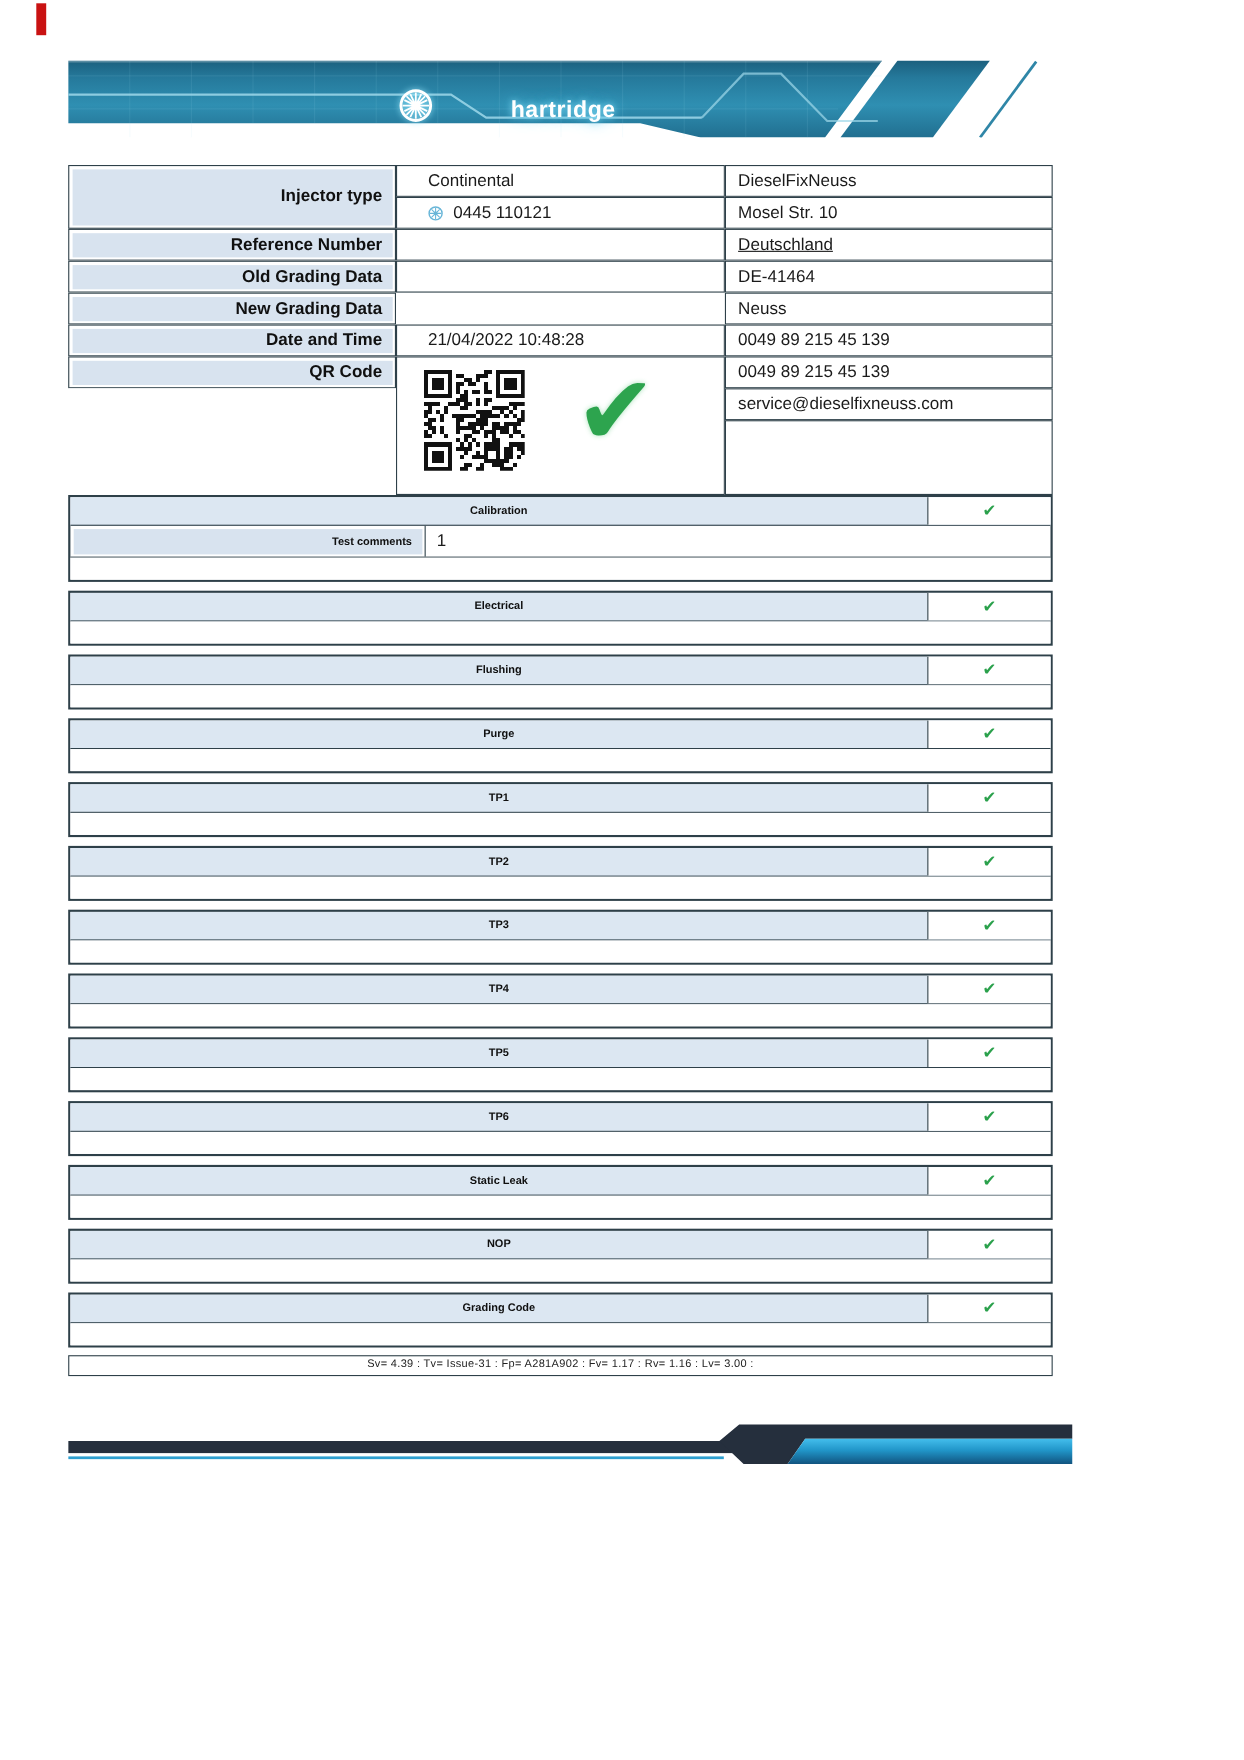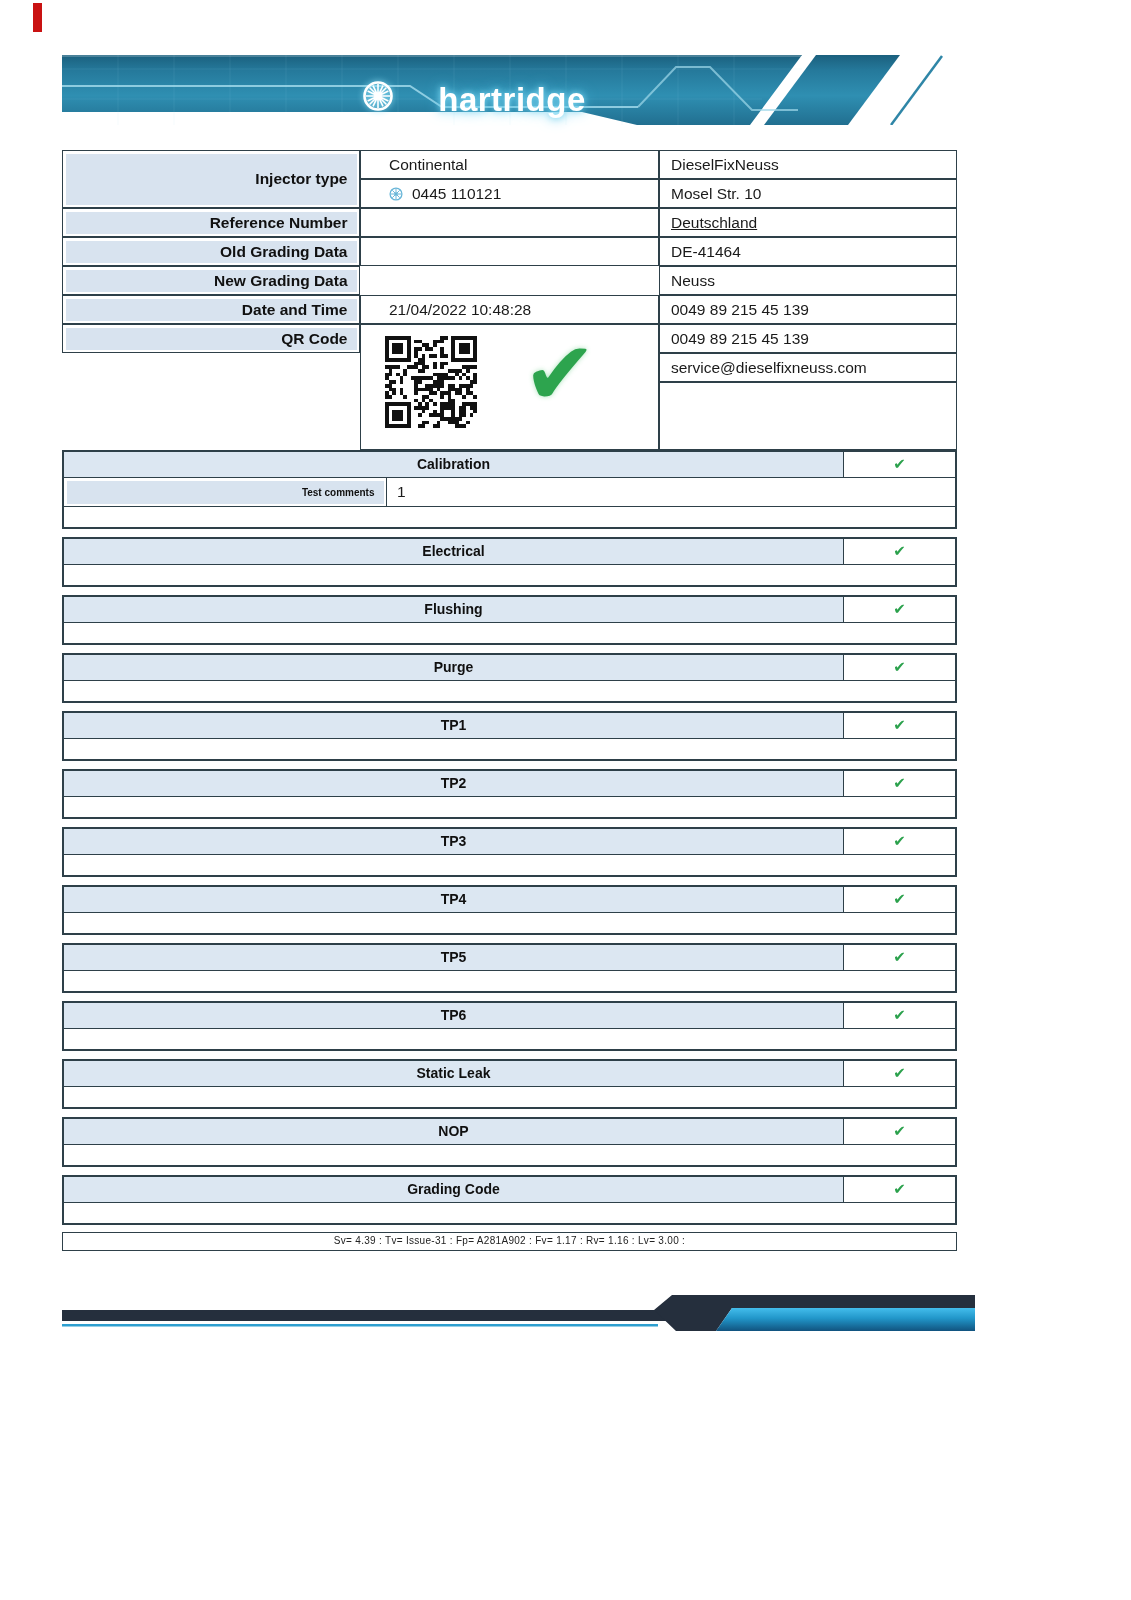--- a/index.html
+++ b/index.html
@@ -19,7 +19,7 @@
     display:flex; align-items:center; justify-content:center; gap:7px;
   }
   #logo-text {
-    font-size:33px; font-weight:bold; color:#ffffff; letter-spacing:0.5px;
+    font-size:21px; font-weight:bold; color:#ffffff; letter-spacing:0.5px;
     text-shadow:0 0 6px #7fd8f2, 0 0 14px #58c4e8;
   }
   .wheel-glow { filter:drop-shadow(0 0 3px #8fe0f7); }

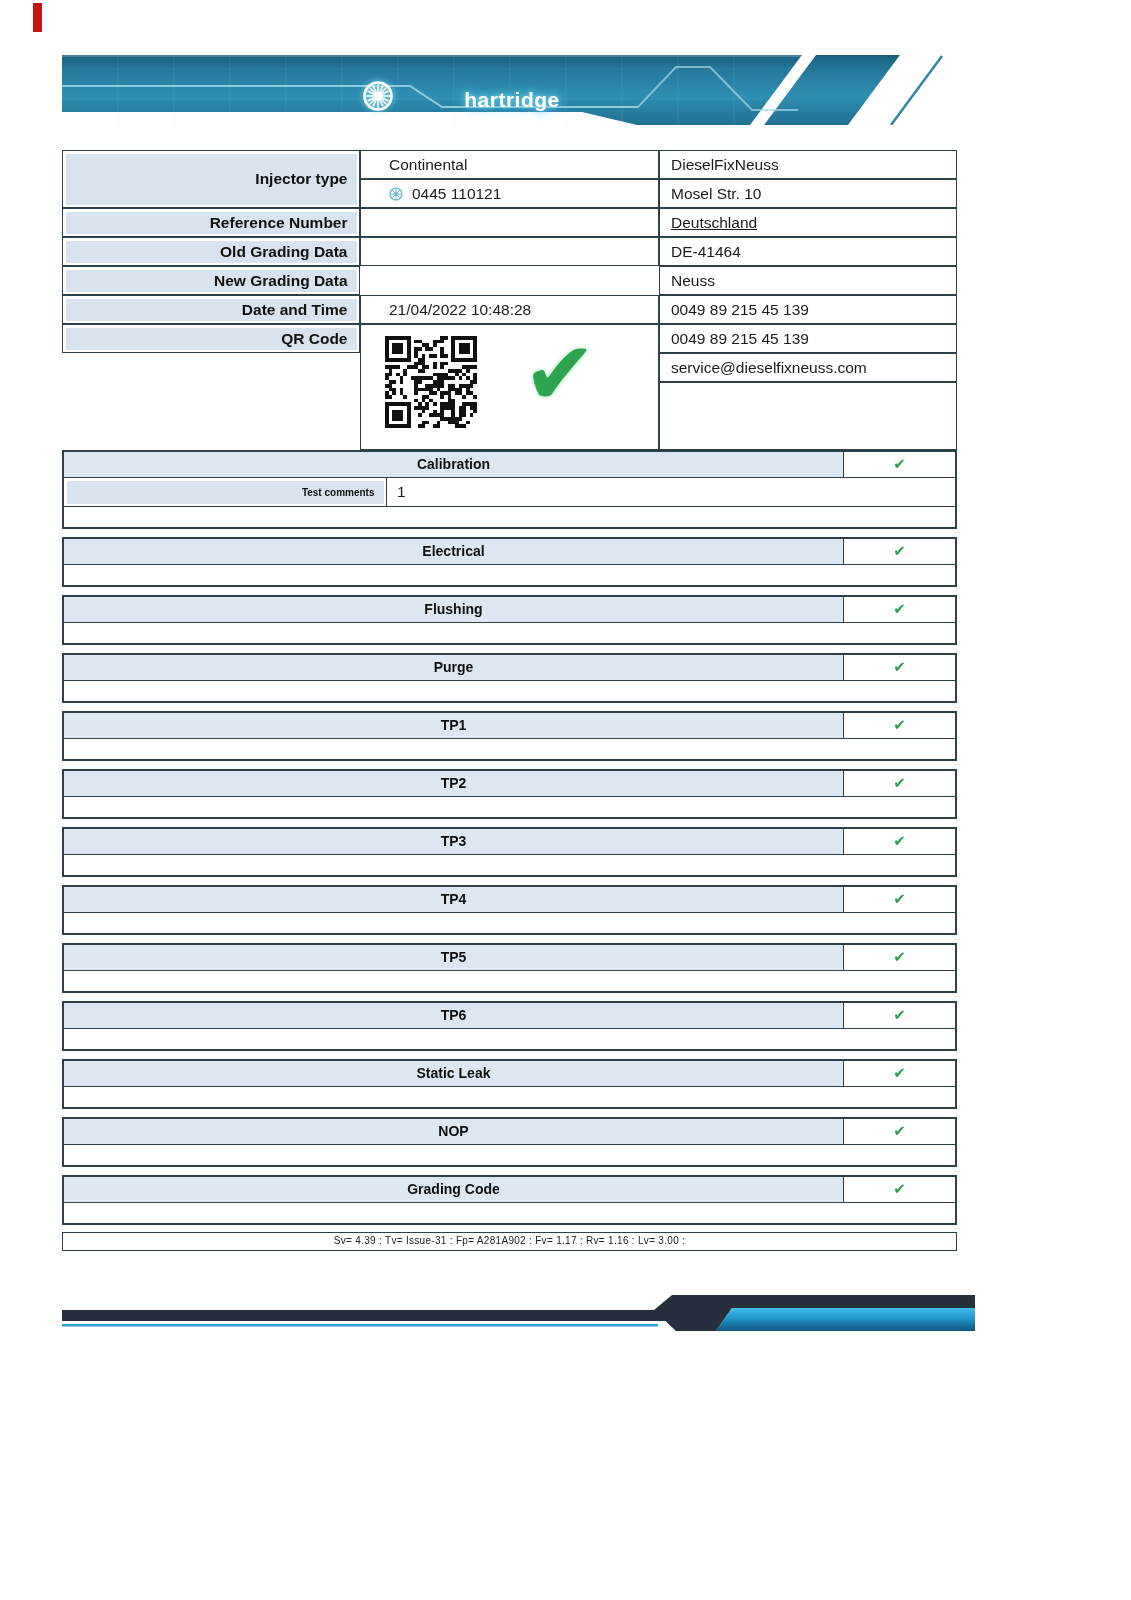--- a/index.html
+++ b/index.html
@@ -52,7 +52,7 @@
   #tests { position:absolute; left:62px; top:450px; width:895px; }
   .tblock { border:2px solid #2e4049; background:#fff; margin-bottom:8px; }
   .thead { display:flex; height:26px; background:#dce7f2; border-bottom:1.5px solid #2e4049; }
-  .tlabel { flex:1; text-align:center; font-weight:bold; font-size:14px; line-height:25px; color:#101010; }
+  .tlabel { flex:1; text-align:center; font-weight:bold; font-size:10px; line-height:25px; color:#101010; }
   .tcheck {
     width:112px; border-left:1.5px solid #2e4049; background:#fff; text-align:center;
     line-height:25px; font-size:15px; font-weight:bold; color:#2ba14c;

